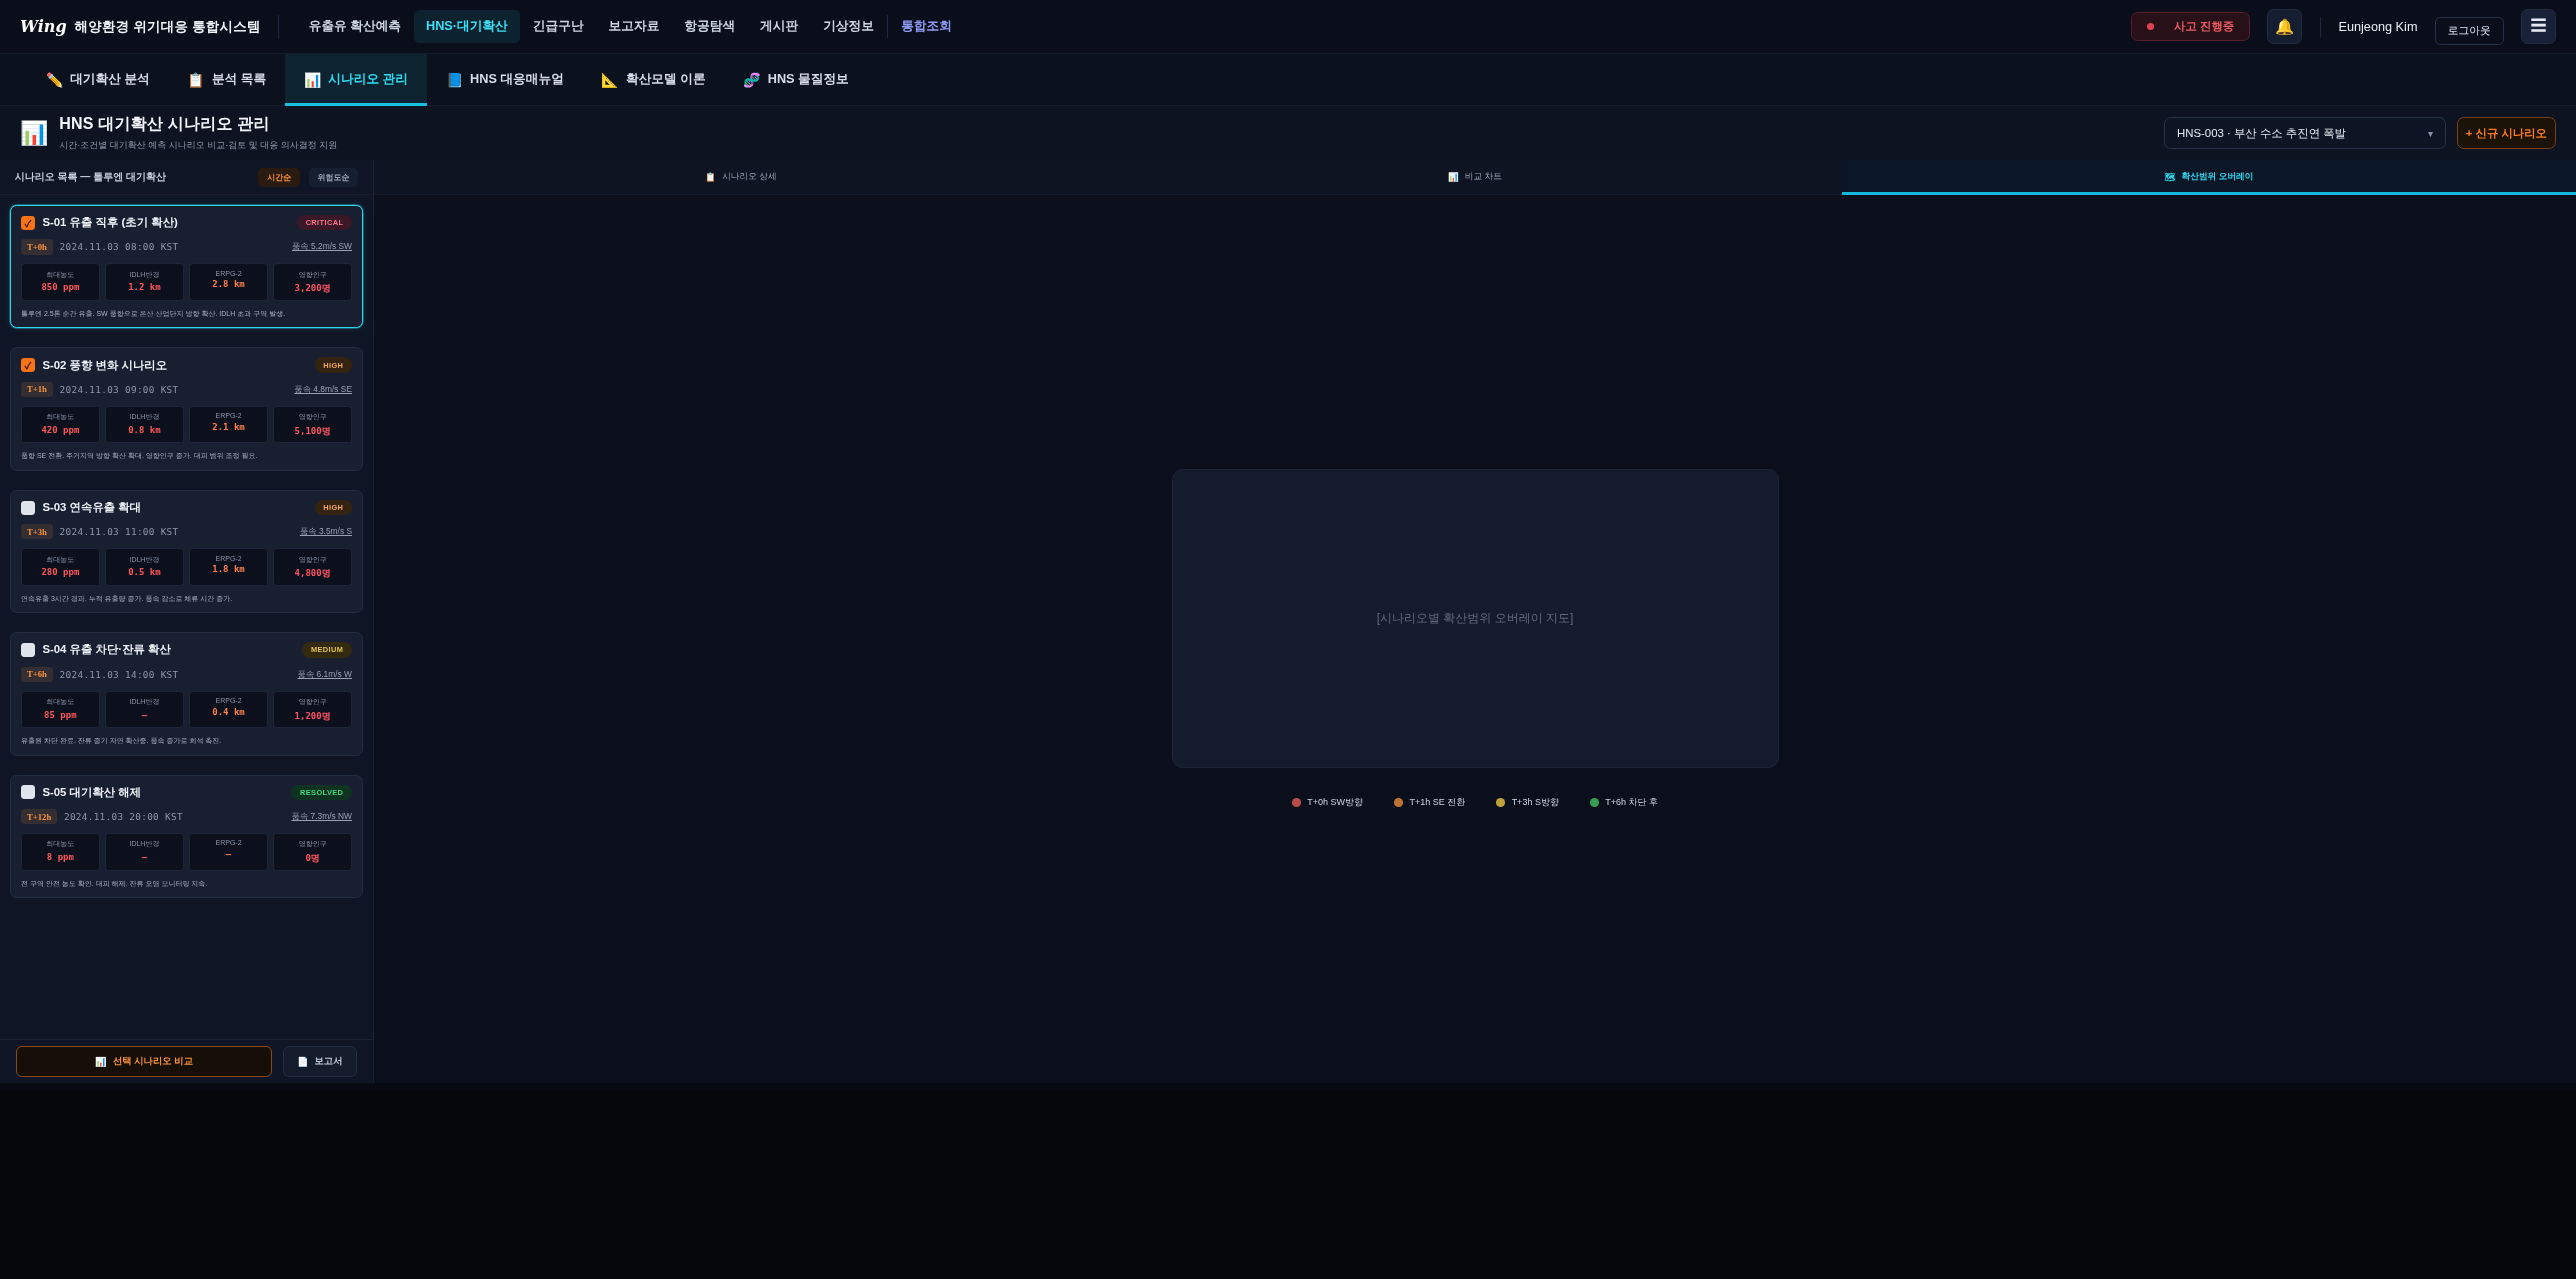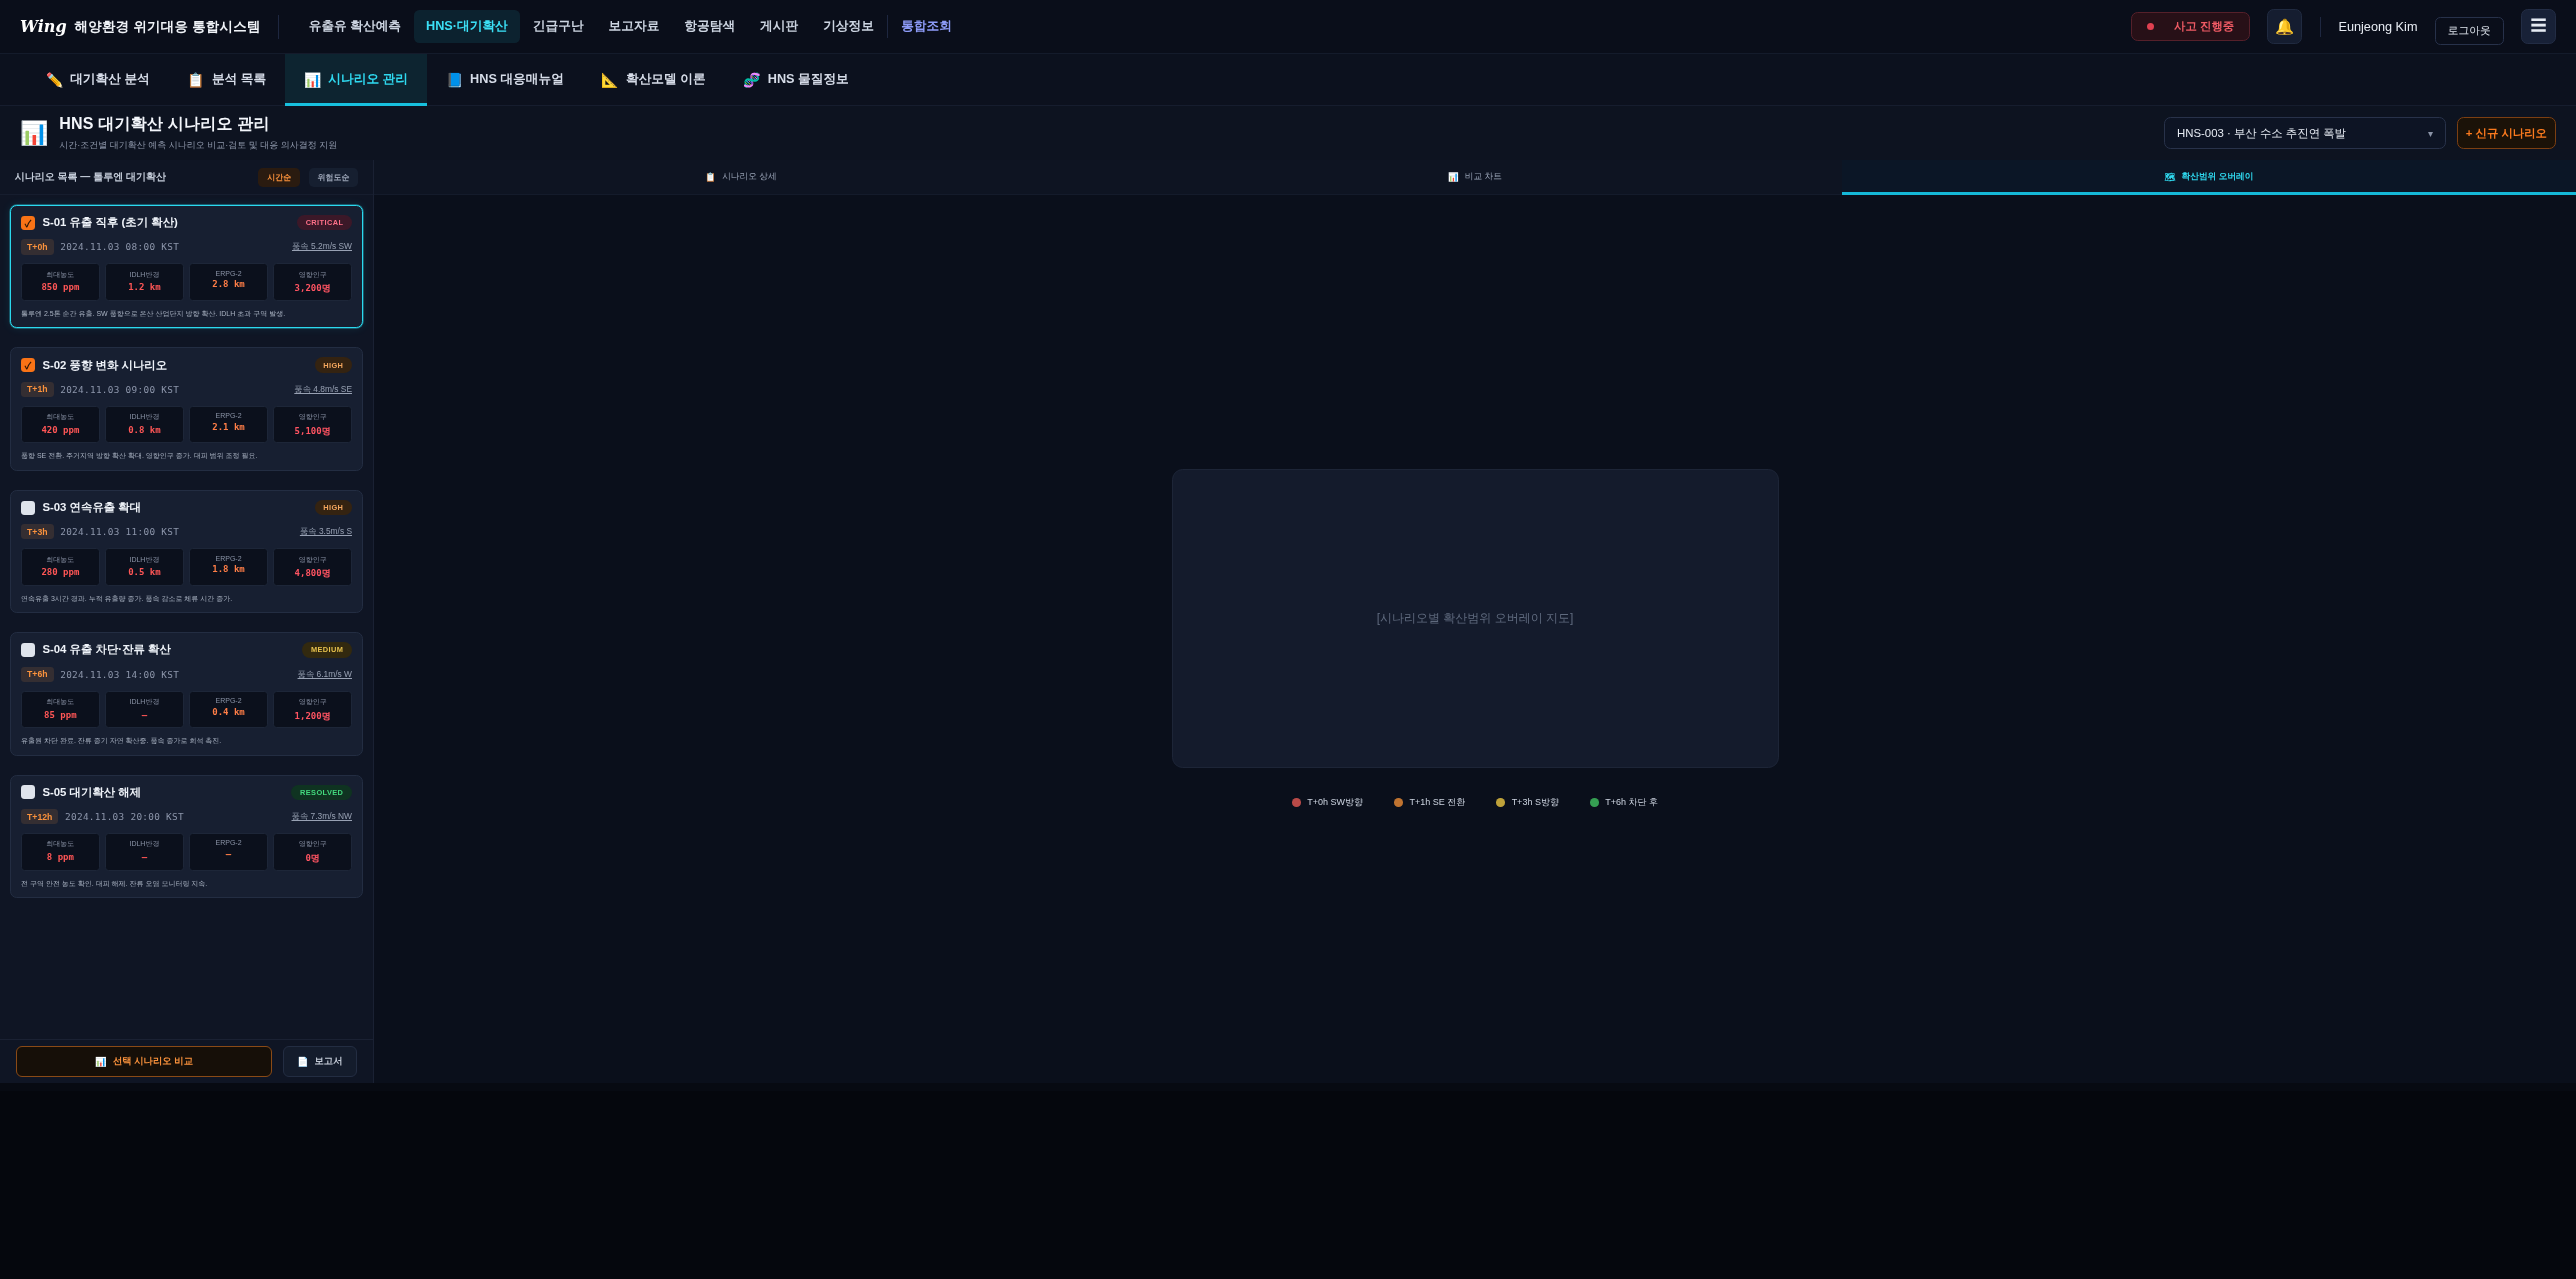--- a/index.html
+++ b/index.html
@@ -84,7 +84,7 @@
   .badge.medium   { color:#e6c14d; background:#32290f; }
   .badge.resolved { color:#43d97e; background:#0f3321; }
   .card-meta { display:flex; align-items:center; gap:6.7px; margin-top:8.7px; }
-  .t-badge { font-family:Liberation Sans, sans-serif; font-size:8.7px; font-weight:700; color:#fb923c;
+  .t-badge { font-family:Liberation Serif, serif; font-size:8.7px; font-weight:700; color:#fb923c;
              background:rgba(251,146,60,.13); padding:2.7px 6px; border-radius:3.4px; }
   .dt { font-family:"DejaVu Sans Mono", monospace; font-size:9.4px; color:#8d96ab; letter-spacing:0.3px; white-space:nowrap; }
   .wind { margin-left:auto; font-size:8.4px; color:#98a1b3; white-space:nowrap;text-decoration:underline; }

